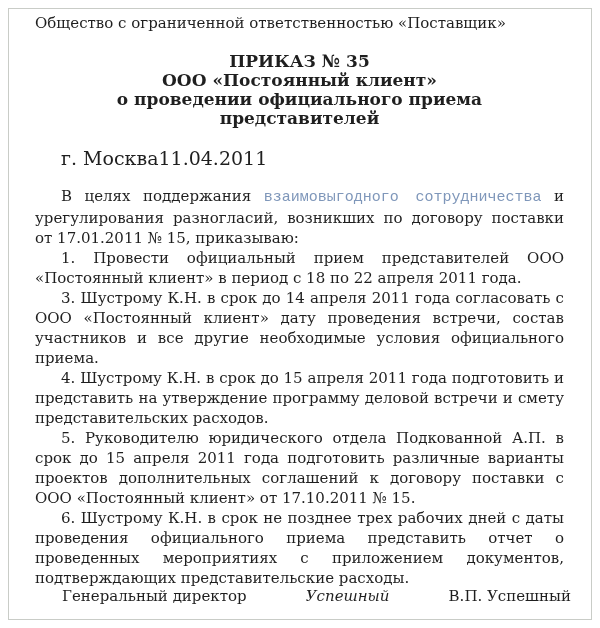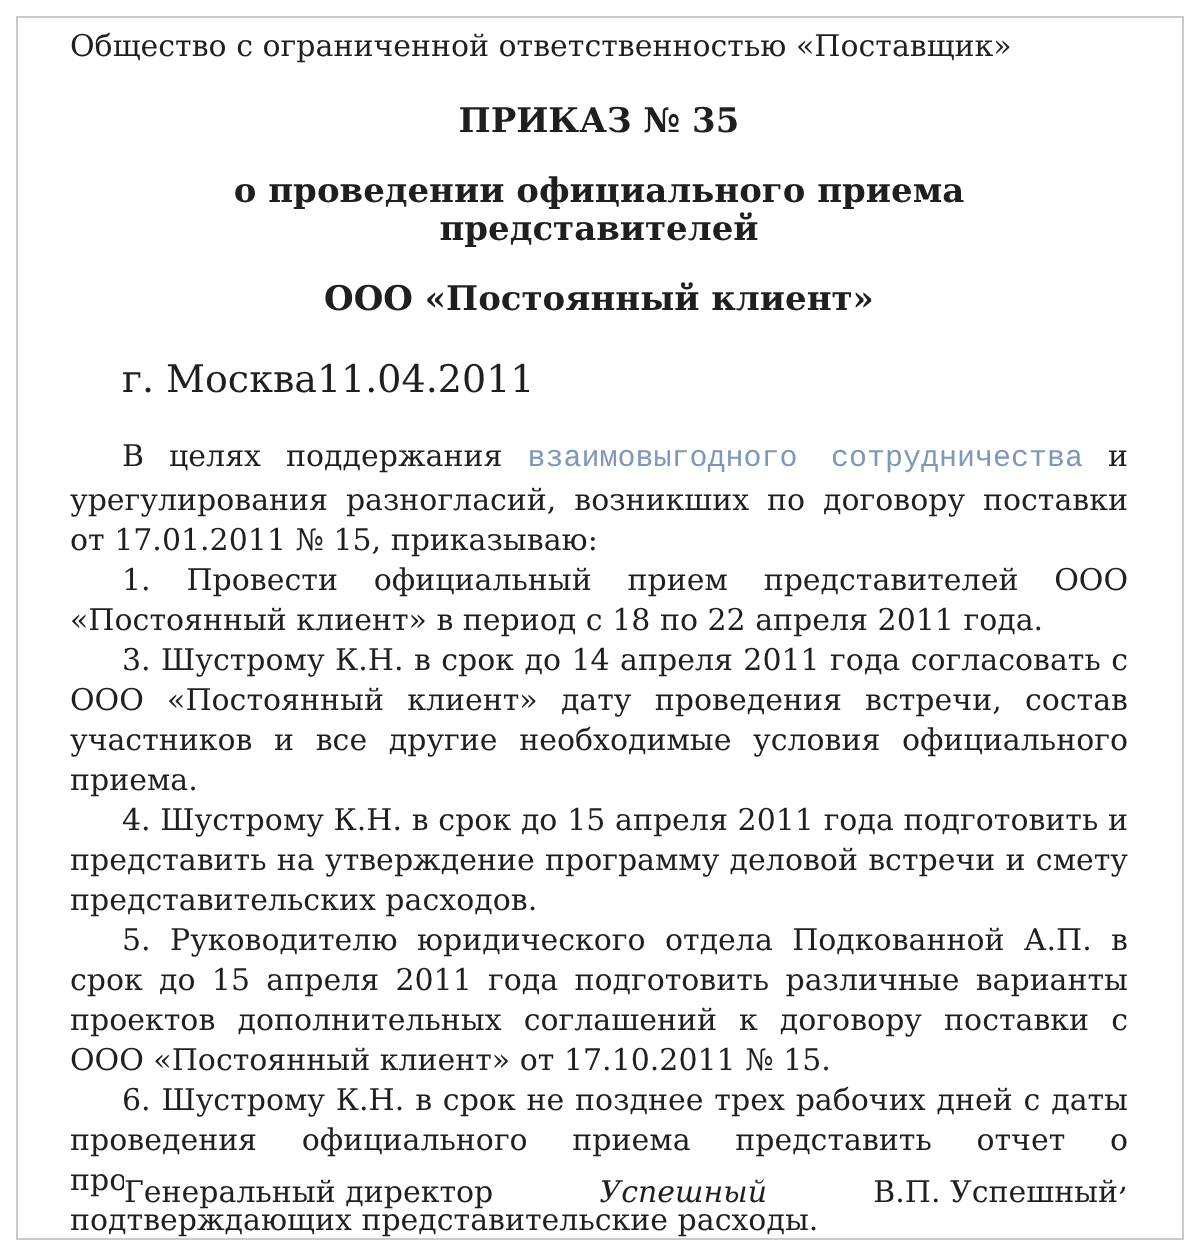--- a/index.html
+++ b/index.html
@@ -32,7 +32,7 @@
     font-size: 17px;
     line-height: 19px;
   }
-  .title-block .t-line { margin: 16px; }
+  .title-block .t-line { margin: 0; }
   .meta-row {
     margin-top: 20px;
     display: flex;

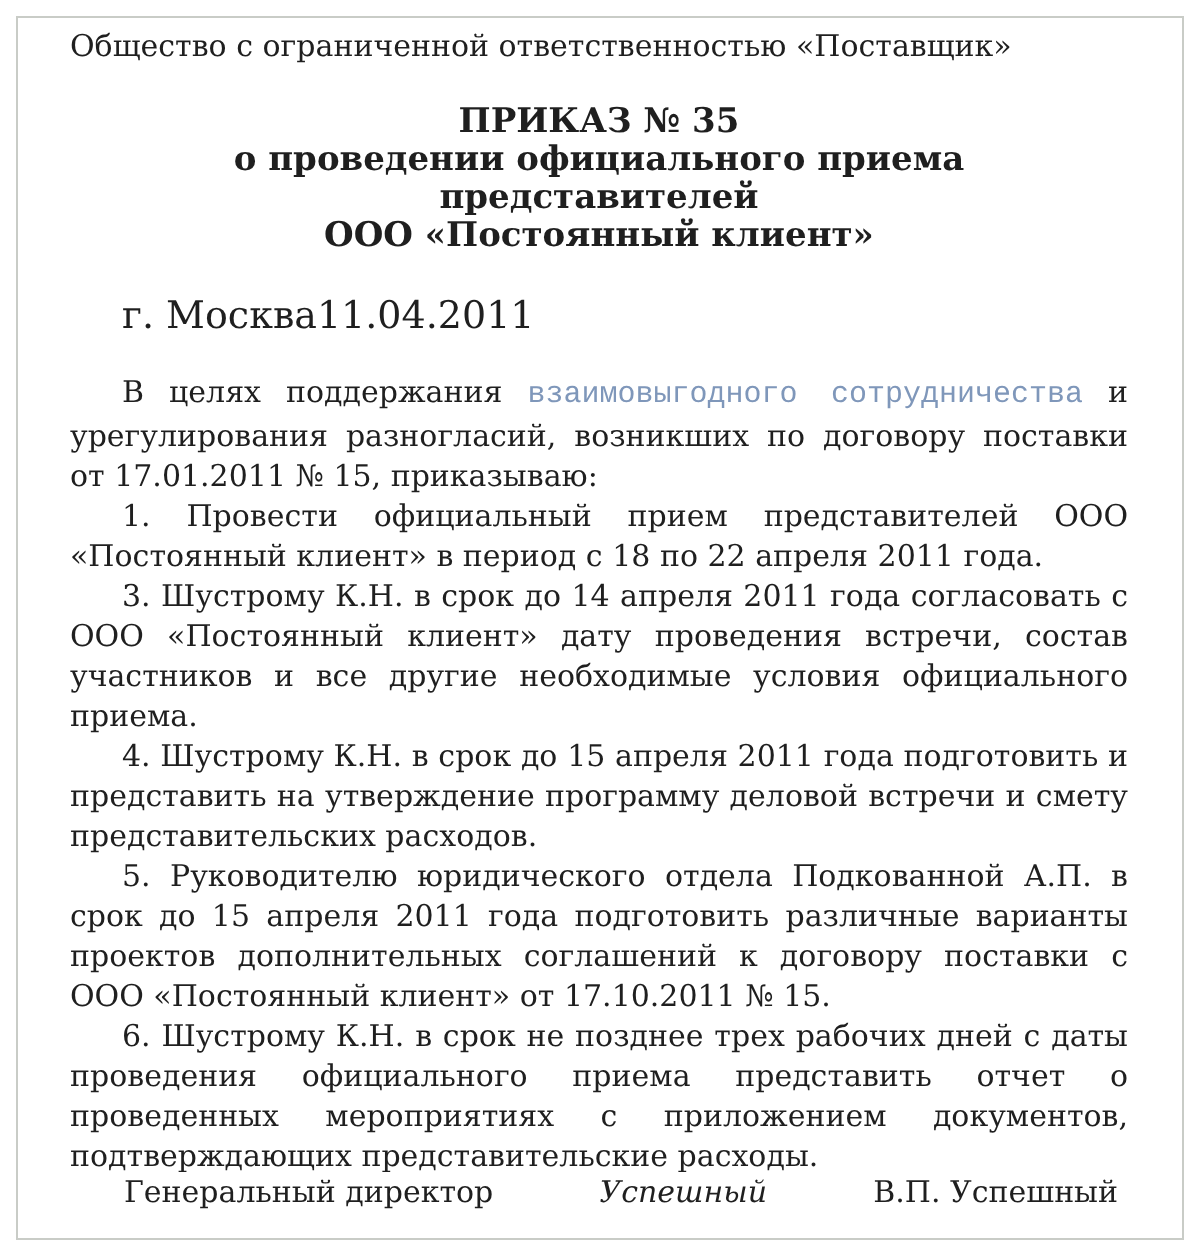--- a/index.html
+++ b/index.html
@@ -80,8 +80,8 @@
 
   <div class="title-block">
     <div class="t-line">ПРИКАЗ № 35</div>
+    <div class="t-line">ООО «Постоянный клиент»</div>
     <div class="t-line">о проведении официального приема представителей</div>
-    <div class="t-line">ООО «Постоянный клиент»</div>
   </div>
 
   <div class="meta-row">

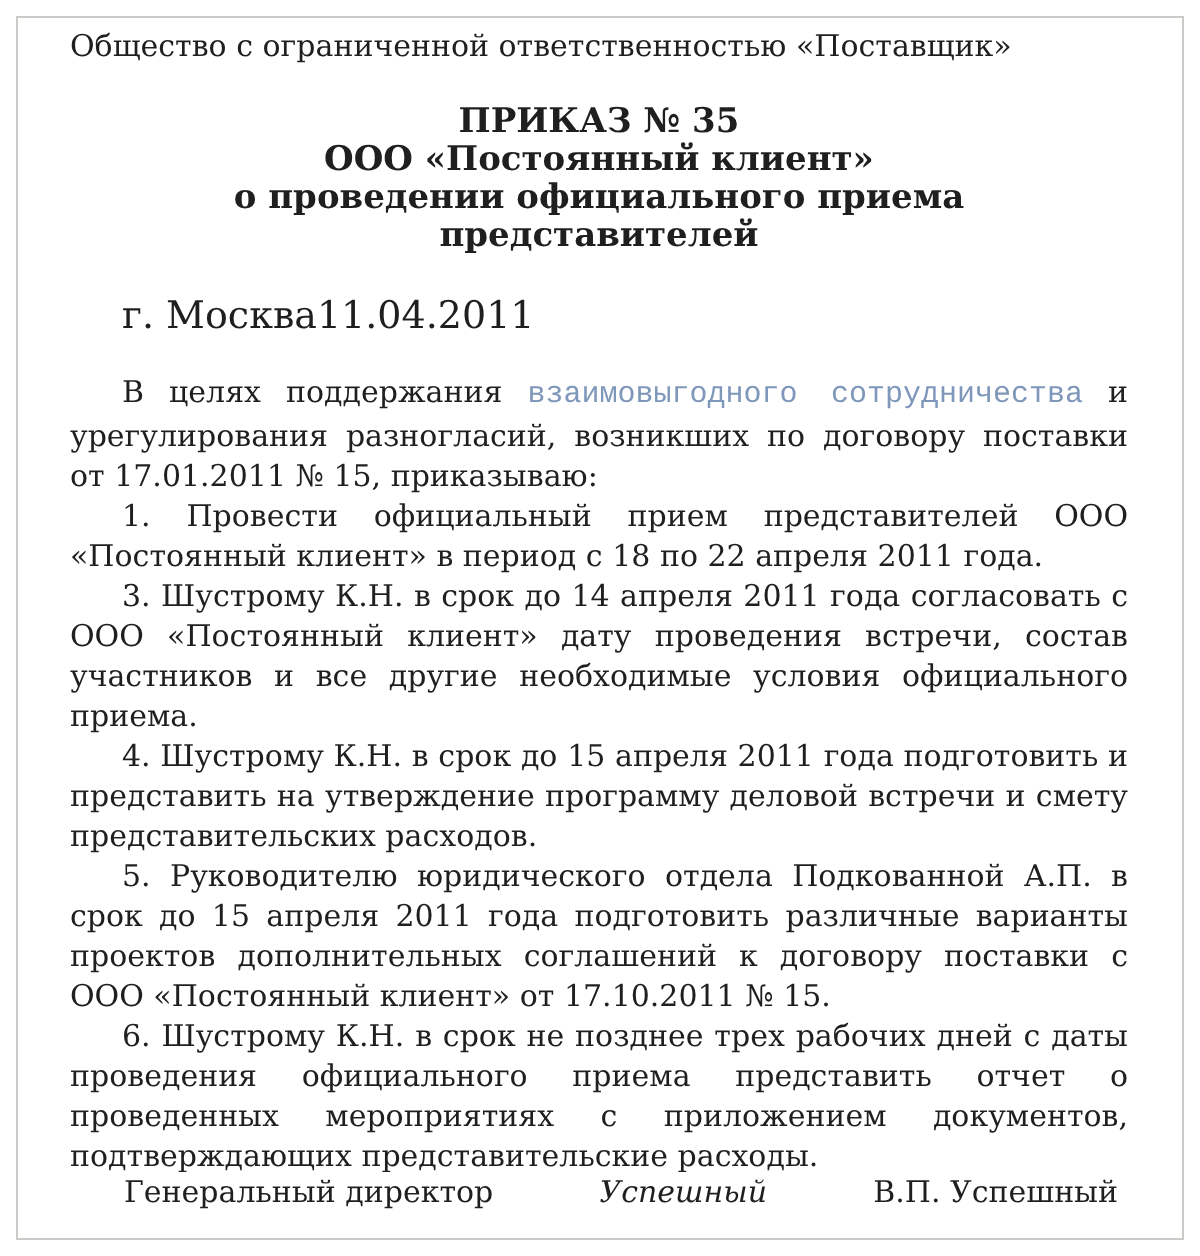--- a/index.html
+++ b/index.html
@@ -60,7 +60,7 @@
   .sign-row {
     position: absolute;
     left: 53px;
-    right: 32px;
+    right: 20px;
     bottom: 13px;
     display: flex;
     justify-content: space-between;

